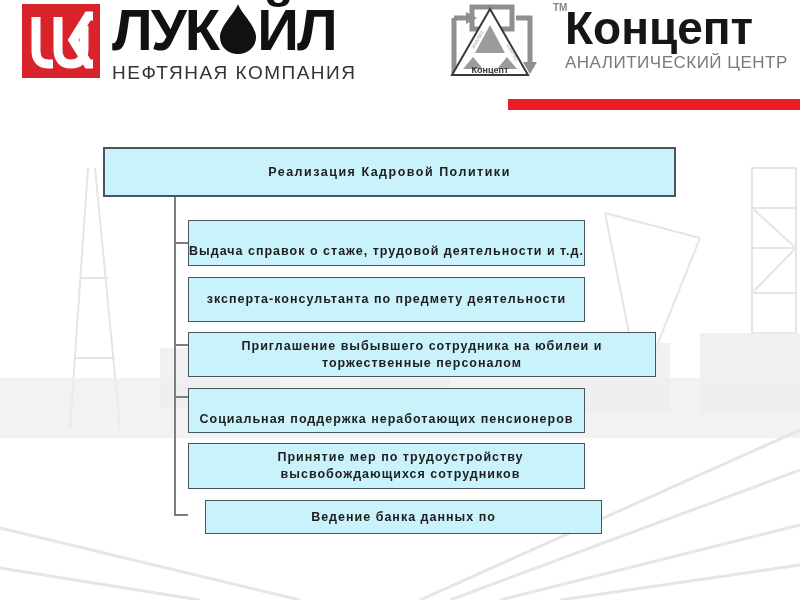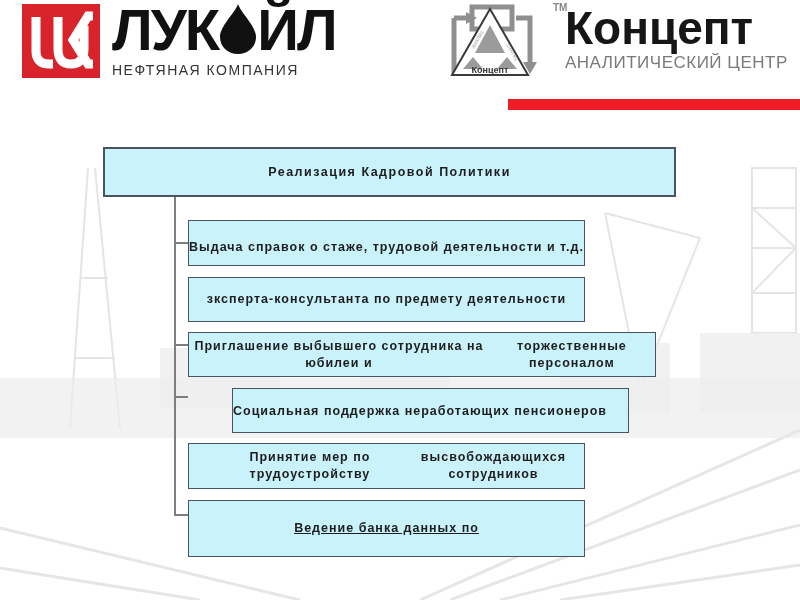--- a/index.html
+++ b/index.html
@@ -16,7 +16,7 @@
   .luk-word{display:flex;align-items:flex-start;font-weight:700;font-size:58px;
     letter-spacing:-2px;color:#111;line-height:52px;height:54px;}
   .luk-drop{margin:0 1px 1px 2px;}
-  .luk-sub{margin-top:4px;font-size:14px;letter-spacing:1.5px;color:#333;white-space:nowrap;}
+  .luk-sub{margin-top:4px;font-size:19px;letter-spacing:1.5px;color:#333;white-space:nowrap;}
   .concept{position:absolute;left:433px;top:2px;width:360px;}
   .concept-icon{position:absolute;left:0;top:2px;}
   .concept-tm{position:absolute;left:120px;top:0;font-size:10px;color:#888;font-weight:700;text-align:right;}

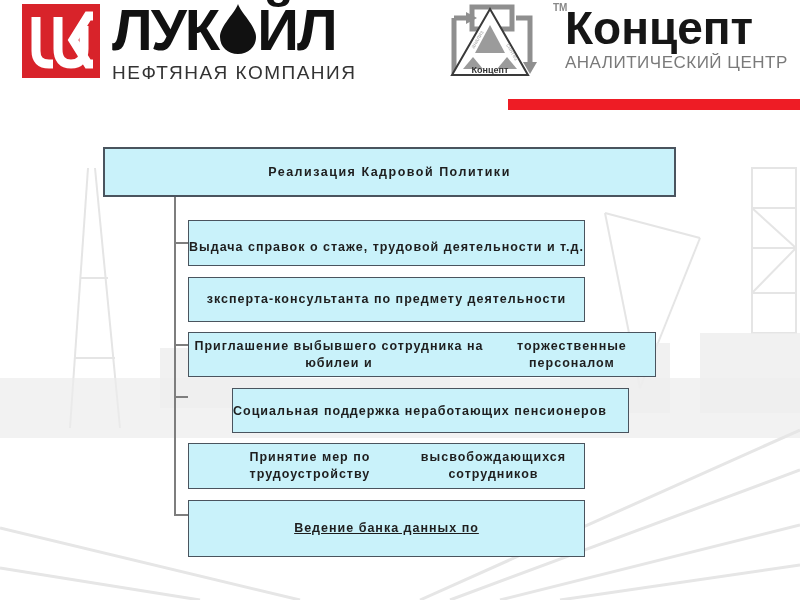--- a/index.html
+++ b/index.html
@@ -27,7 +27,7 @@
   
   .dbox{
     position:absolute;background:#c9f2fa;border:1px solid #4a545e;
-    display:flex;flex-direction:row;justify-content:center;align-items:center;
+    display:flex;flex-direction:column;justify-content:center;align-items:center;
     font-weight:700;font-size:12.5px;line-height:17px;letter-spacing:1px;color:#1e1e1e;
     text-align:center;box-sizing:border-box;
   }

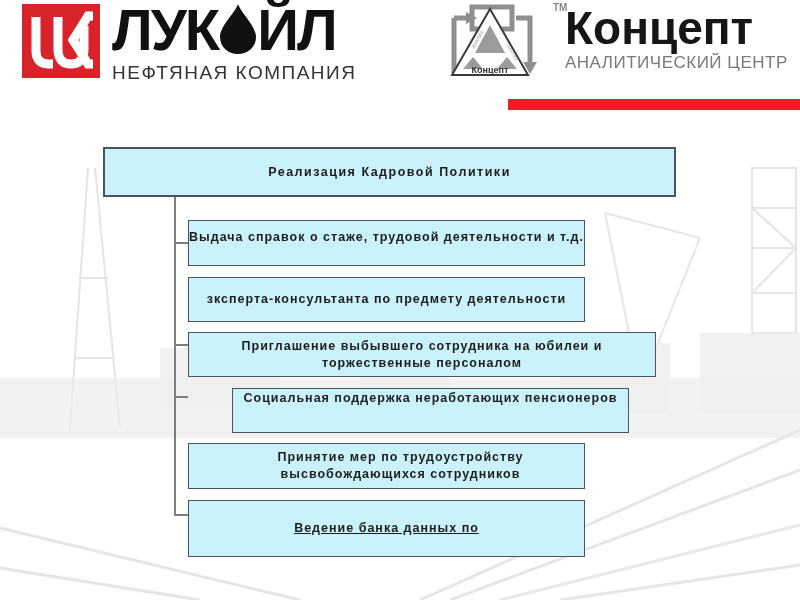--- a/index.html
+++ b/index.html
@@ -32,7 +32,7 @@
     text-align:center;box-sizing:border-box;
   }
   .root-box{left:103px;top:147px;width:573px;height:50px;border-width:2px;letter-spacing:1.5px;}
-  .c0{left:188px;top:220px;width:397px;height:46px;justify-content:flex-start;padding-top:8px;}
+  .c0{left:188px;top:220px;width:397px;height:46px;justify-content:flex-start;padding-top:22px;}
   .c1{left:188px;top:277px;width:397px;height:45px;}
   .c2{left:188px;top:332px;width:468px;height:45px;}
   .c3{left:188px;top:388px;width:397px;height:45px;justify-content:flex-start;padding-top:1px;margin-left:44px;}

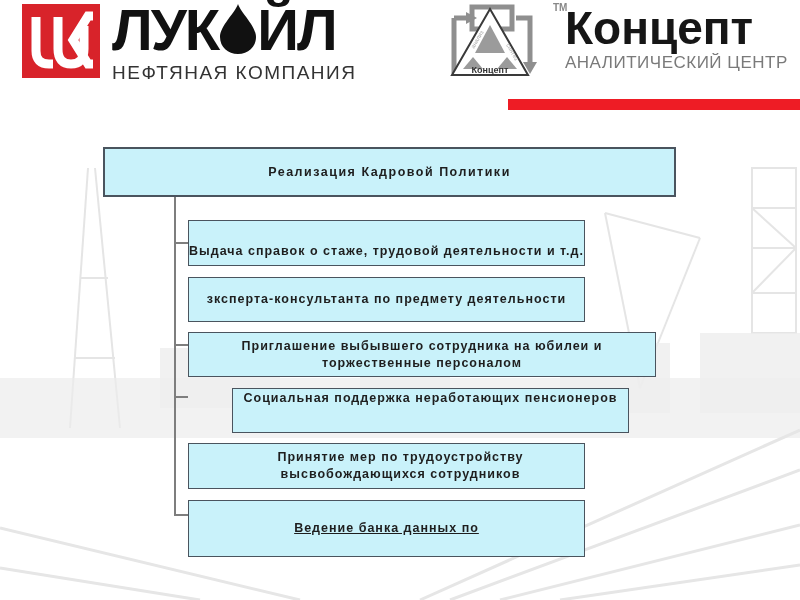--- a/index.html
+++ b/index.html
@@ -35,7 +35,7 @@
   .c0{left:188px;top:220px;width:397px;height:46px;justify-content:flex-start;padding-top:22px;}
   .c1{left:188px;top:277px;width:397px;height:45px;}
   .c2{left:188px;top:332px;width:468px;height:45px;}
-  .c3{left:188px;top:388px;width:397px;height:45px;justify-content:flex-start;padding-top:1px;margin-left:44px;}
+  .c3{left:188px;top:388px;width:397px;height:45px;justify-content:flex-start;padding-top:22px;}
   .c4{left:188px;top:443px;width:397px;height:46px;padding-left:28px;}
   .c5{left:188px;top:500px;width:397px;height:57px;text-decoration:underline;}
   .connector{position:absolute;background:#7e7e7e;}

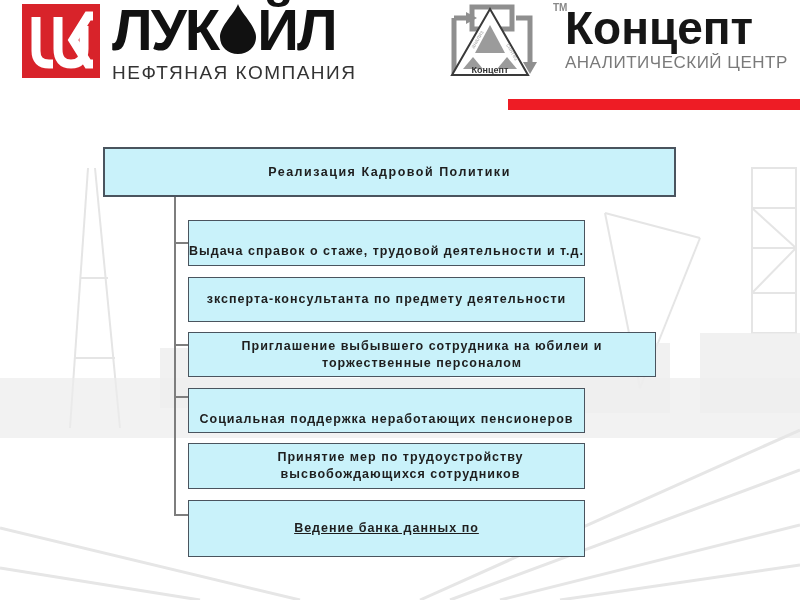--- a/index.html
+++ b/index.html
@@ -37,7 +37,7 @@
   .c2{left:188px;top:332px;width:468px;height:45px;}
   .c3{left:188px;top:388px;width:397px;height:45px;justify-content:flex-start;padding-top:22px;}
   .c4{left:188px;top:443px;width:397px;height:46px;padding-left:28px;}
-  .c5{left:188px;top:500px;width:397px;height:57px;text-decoration:underline;}
+  .c5{left:205px;top:500px;width:397px;height:34px;}
   .connector{position:absolute;background:#7e7e7e;}
   .trunk{left:174px;top:197px;width:2px;height:319px;}
   .stub{height:2px;width:14px;left:174px;}

